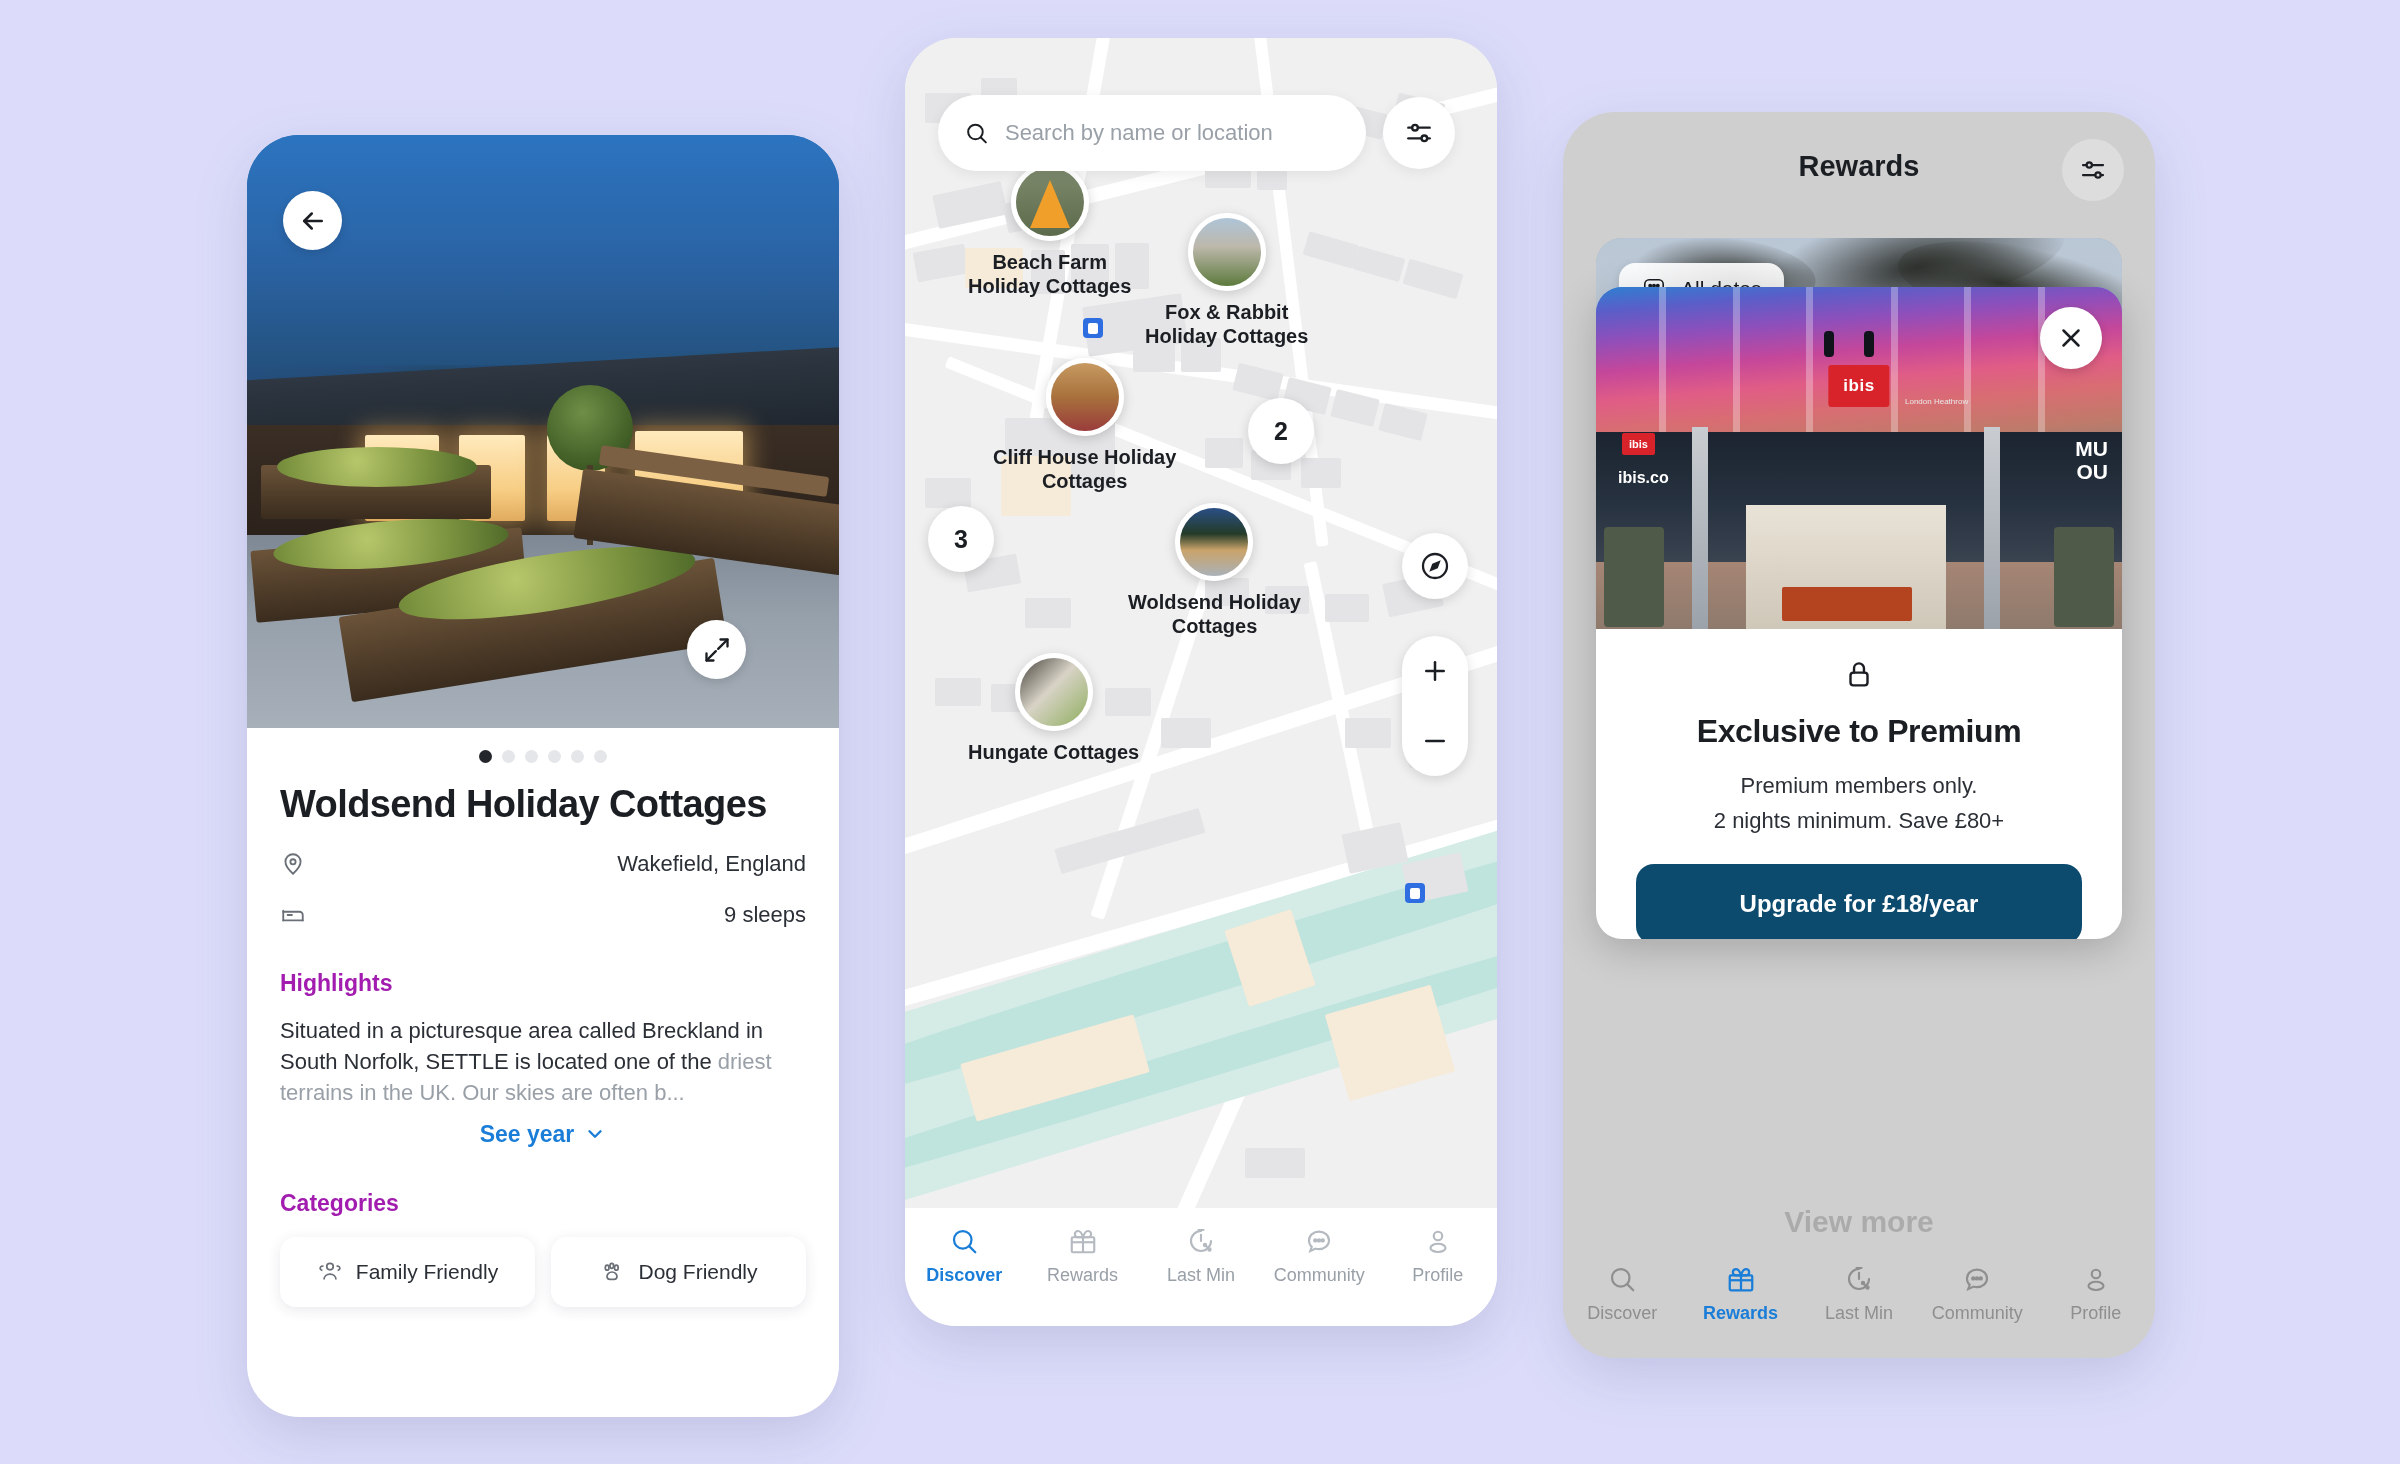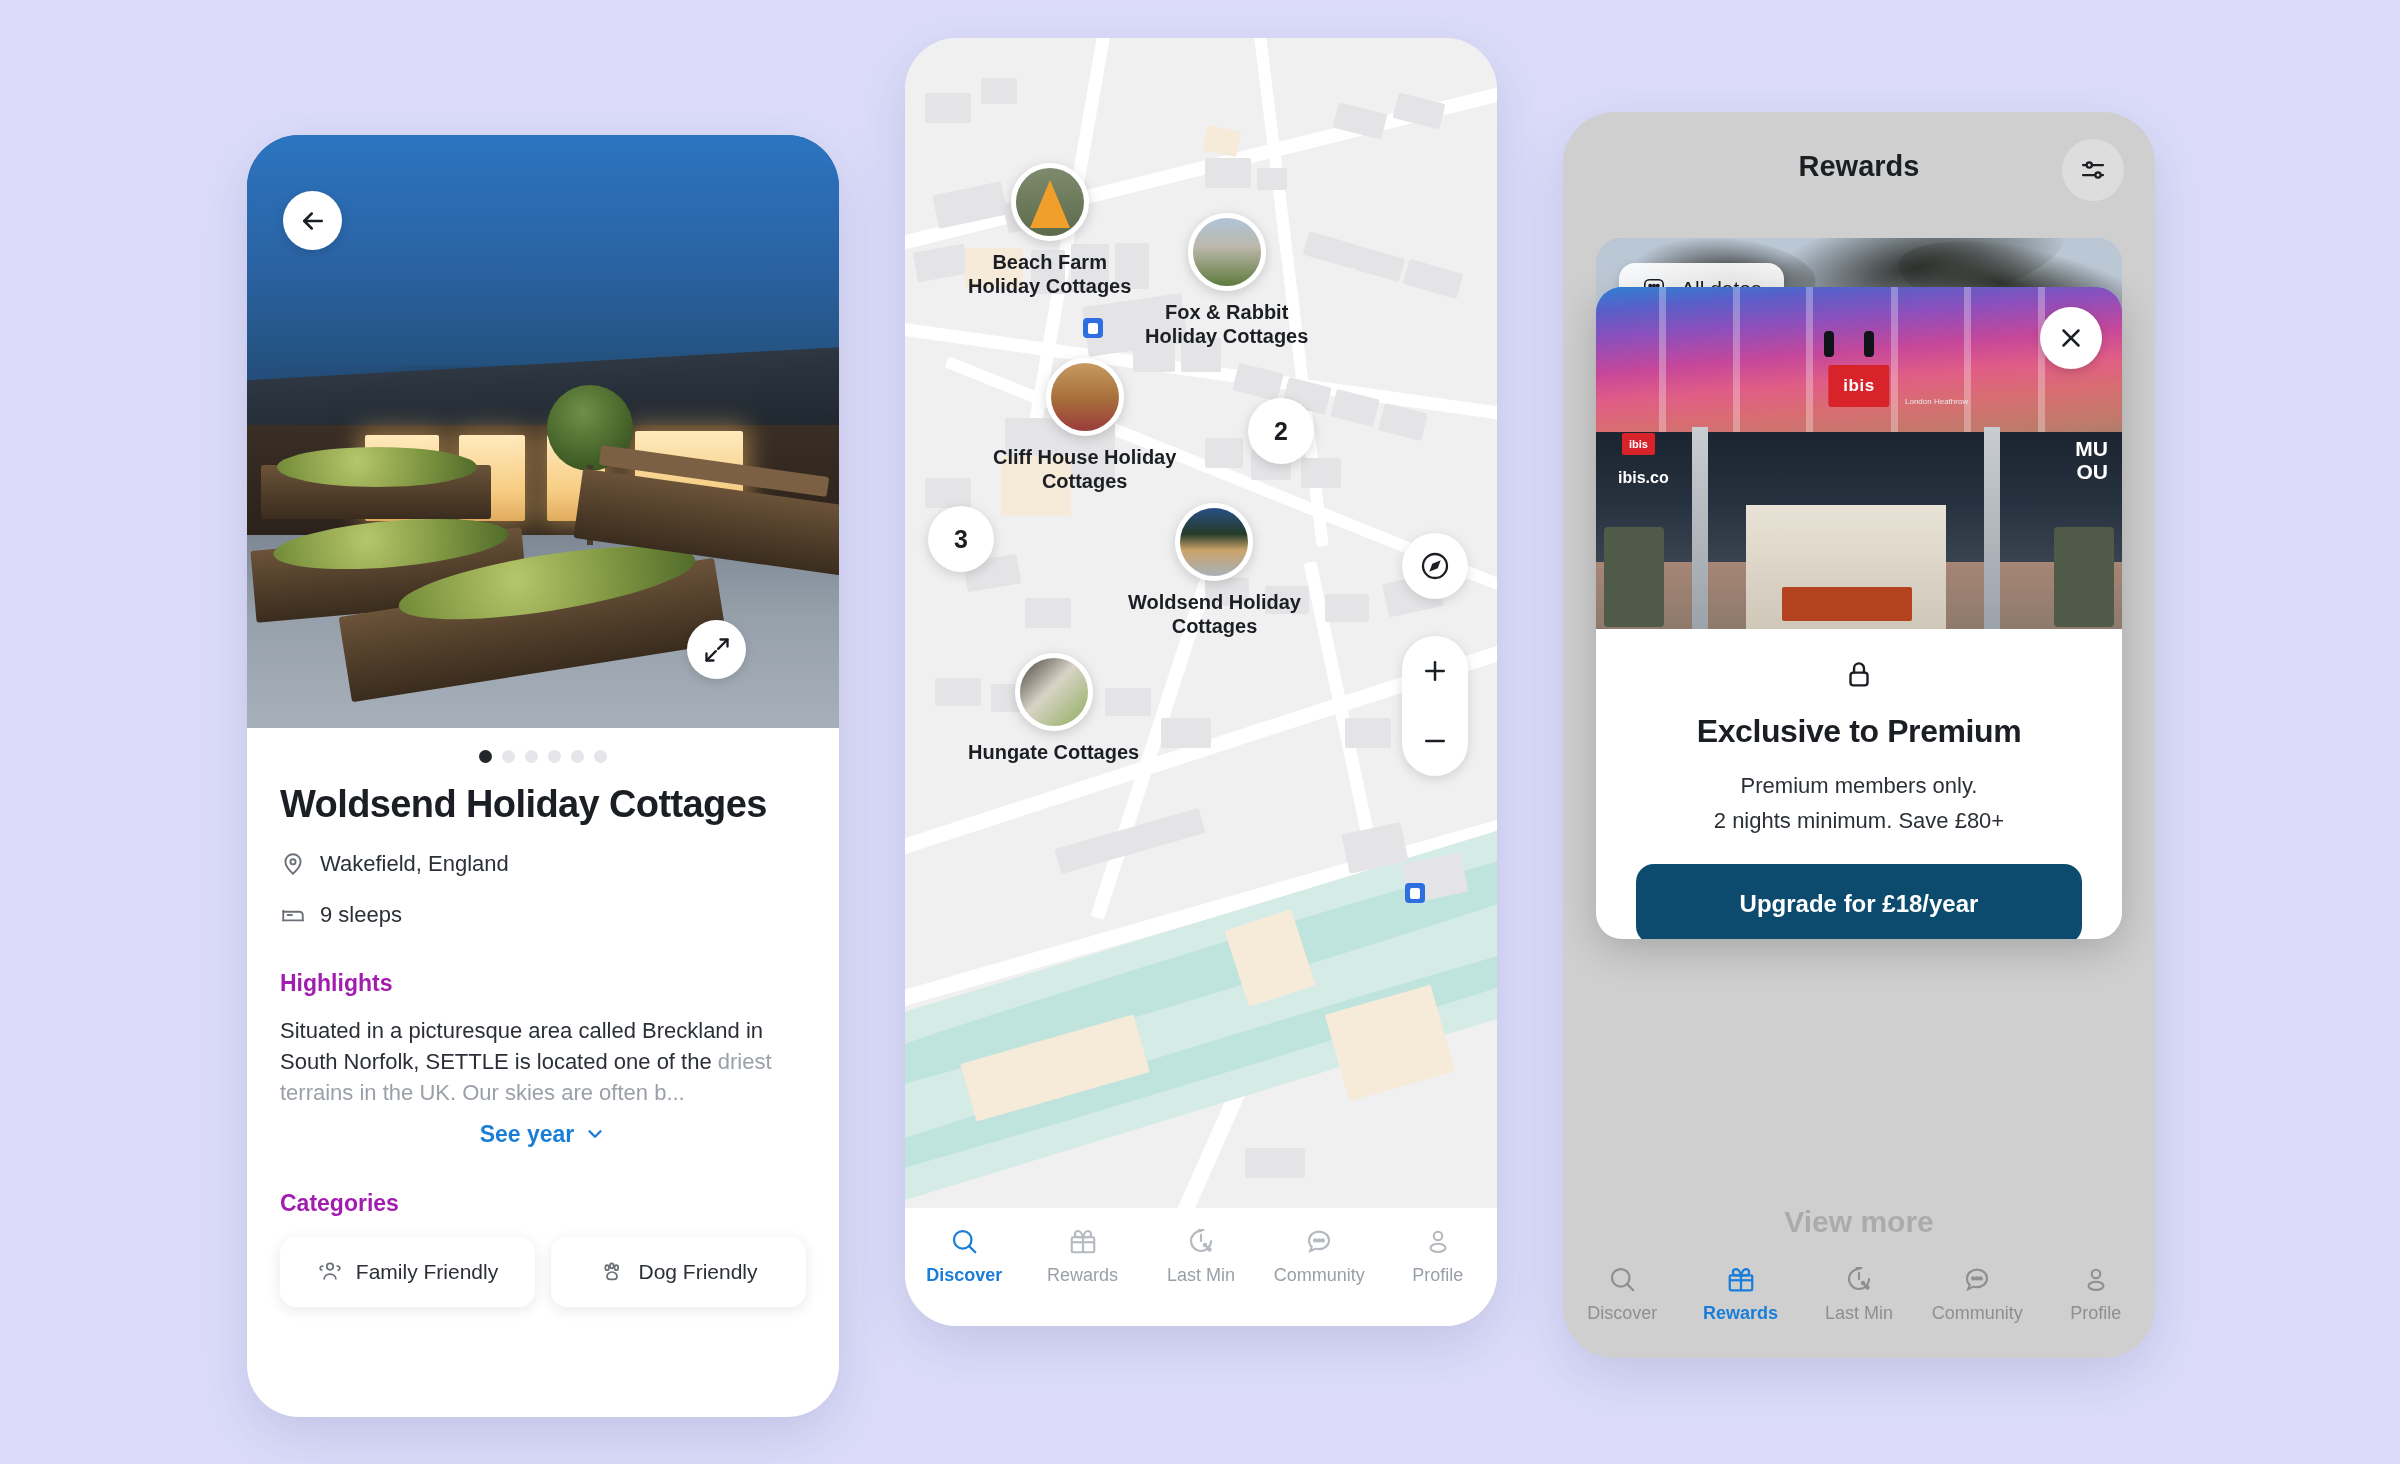--- a/index.html
+++ b/index.html
@@ -655,6 +655,23 @@
       </div>
     </div>
 
+    <div class="searchbar-wrap">
+      <div class="searchbar">
+        <svg width="28" height="28" viewBox="0 0 24 24" fill="none" stroke="#1b1e23" stroke-width="1.9" stroke-linecap="round">
+          <circle cx="11" cy="11" r="7"></circle>
+            <line x1="16.3" y1="16.3" x2="21" y2="21"></line>
+        </svg>
+        <input type="text" value="" placeholder="Search by name or location" style="">
+      </div>
+      <div class="filter-btn">
+        <svg width="32" height="32" viewBox="0 0 24 24" fill="none" stroke="#1b1e23" stroke-width="1.8" stroke-linecap="round">
+          <line x1="4" y1="8" x2="20" y2="8"></line>
+            <circle cx="9" cy="8" r="2.1" fill="#fff"></circle>
+          <line x1="4" y1="16" x2="20" y2="16"></line>
+            <circle cx="16" cy="16" r="2.1" fill="#fff"></circle>
+        </svg>
+      </div>
+    </div>
 
     <div class="tabbar">
       <div class="tab active">

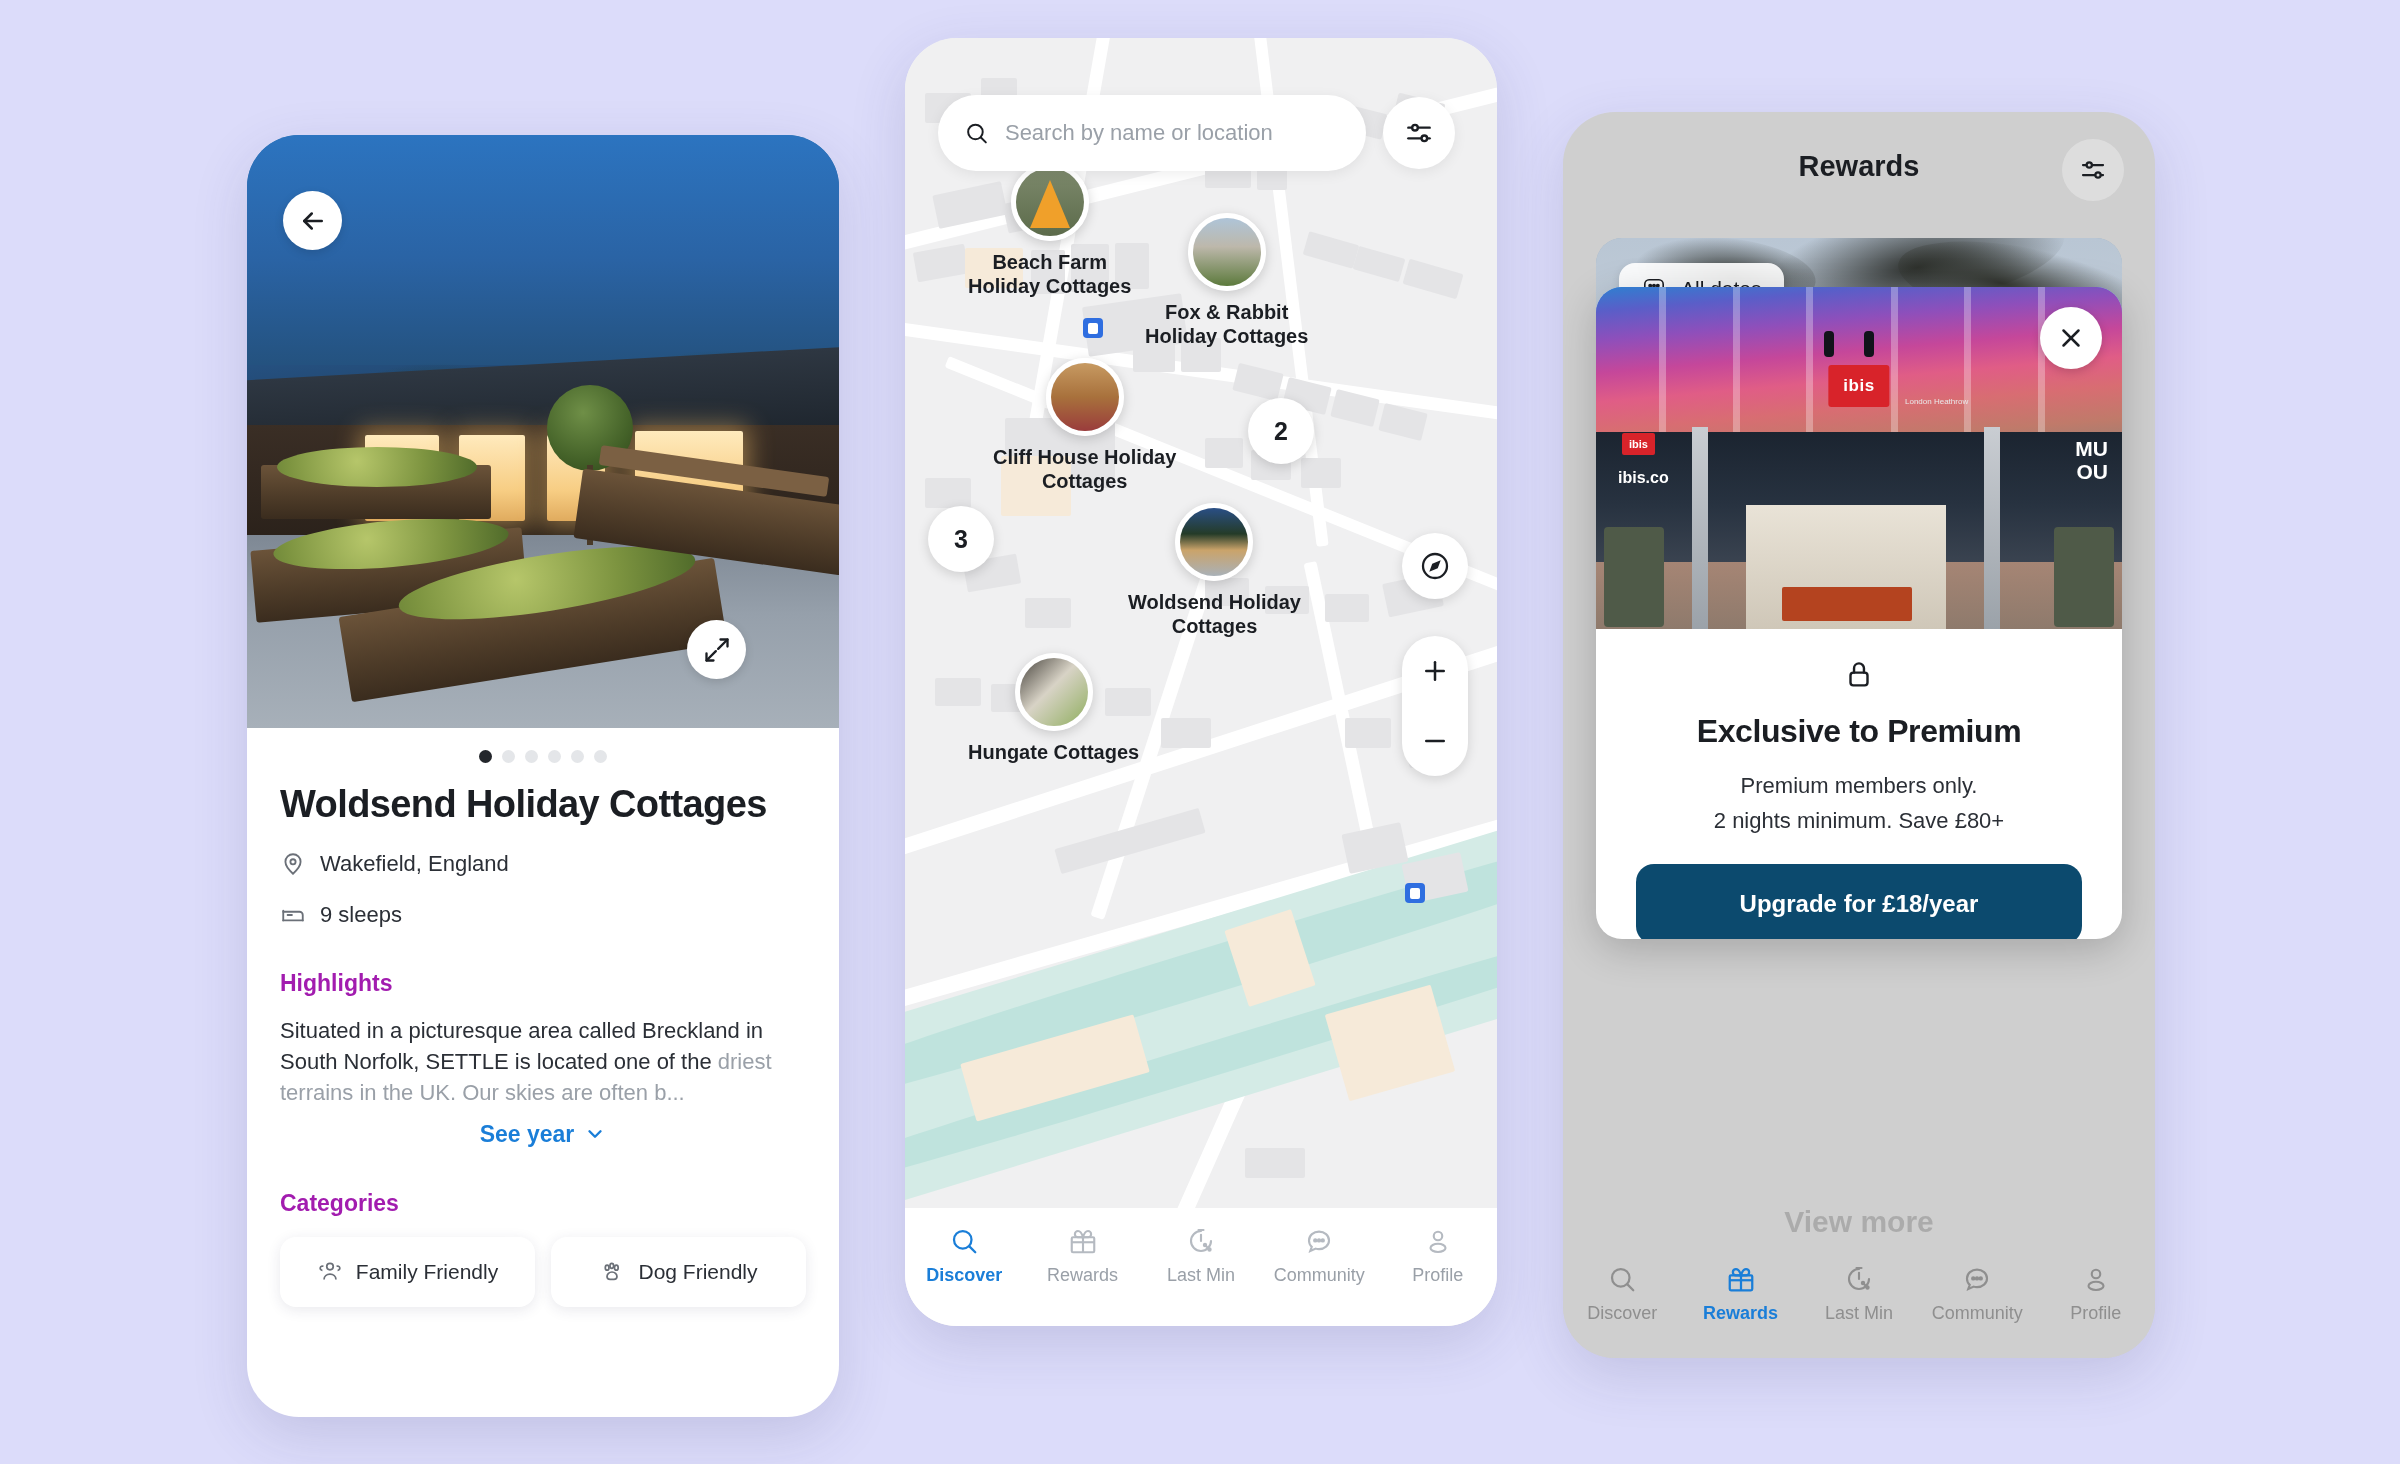--- a/index.html
+++ b/index.html
@@ -106,7 +106,7 @@
   }
   .meta-row {
     display: flex; align-items: center; gap: 14px;
-    margin-top: 25px; font-size: 22px; color: #2b2f36;
+    margin-top: 25px; font-size: 22px; color: #2b2f36; justify-content: space-between;
   }
   .meta-row svg { flex: 0 0 auto; }
   .section-title {

